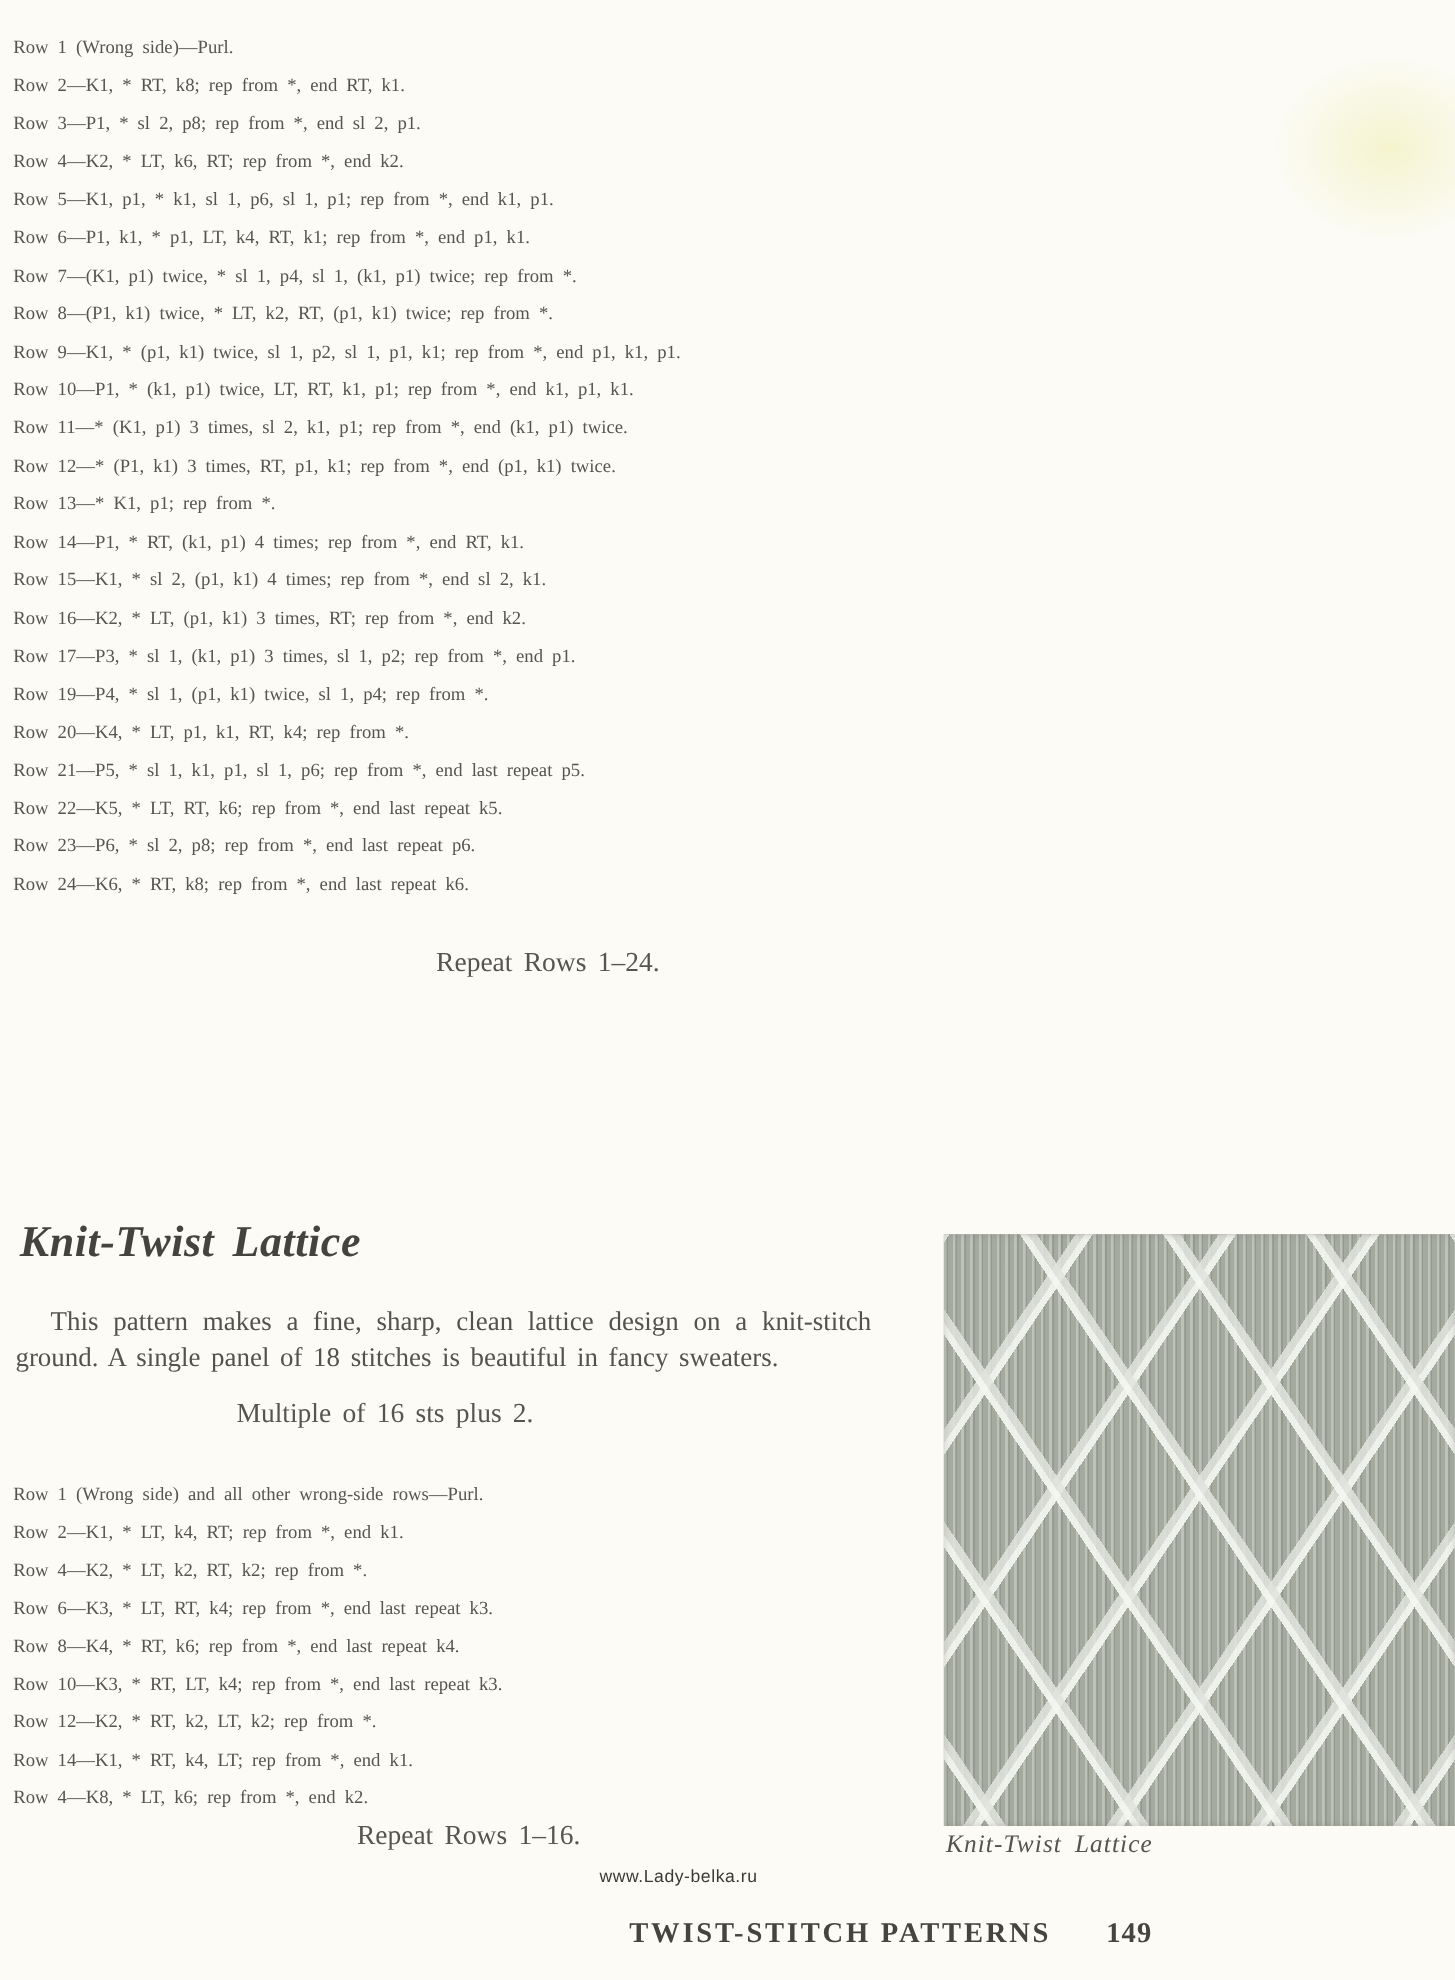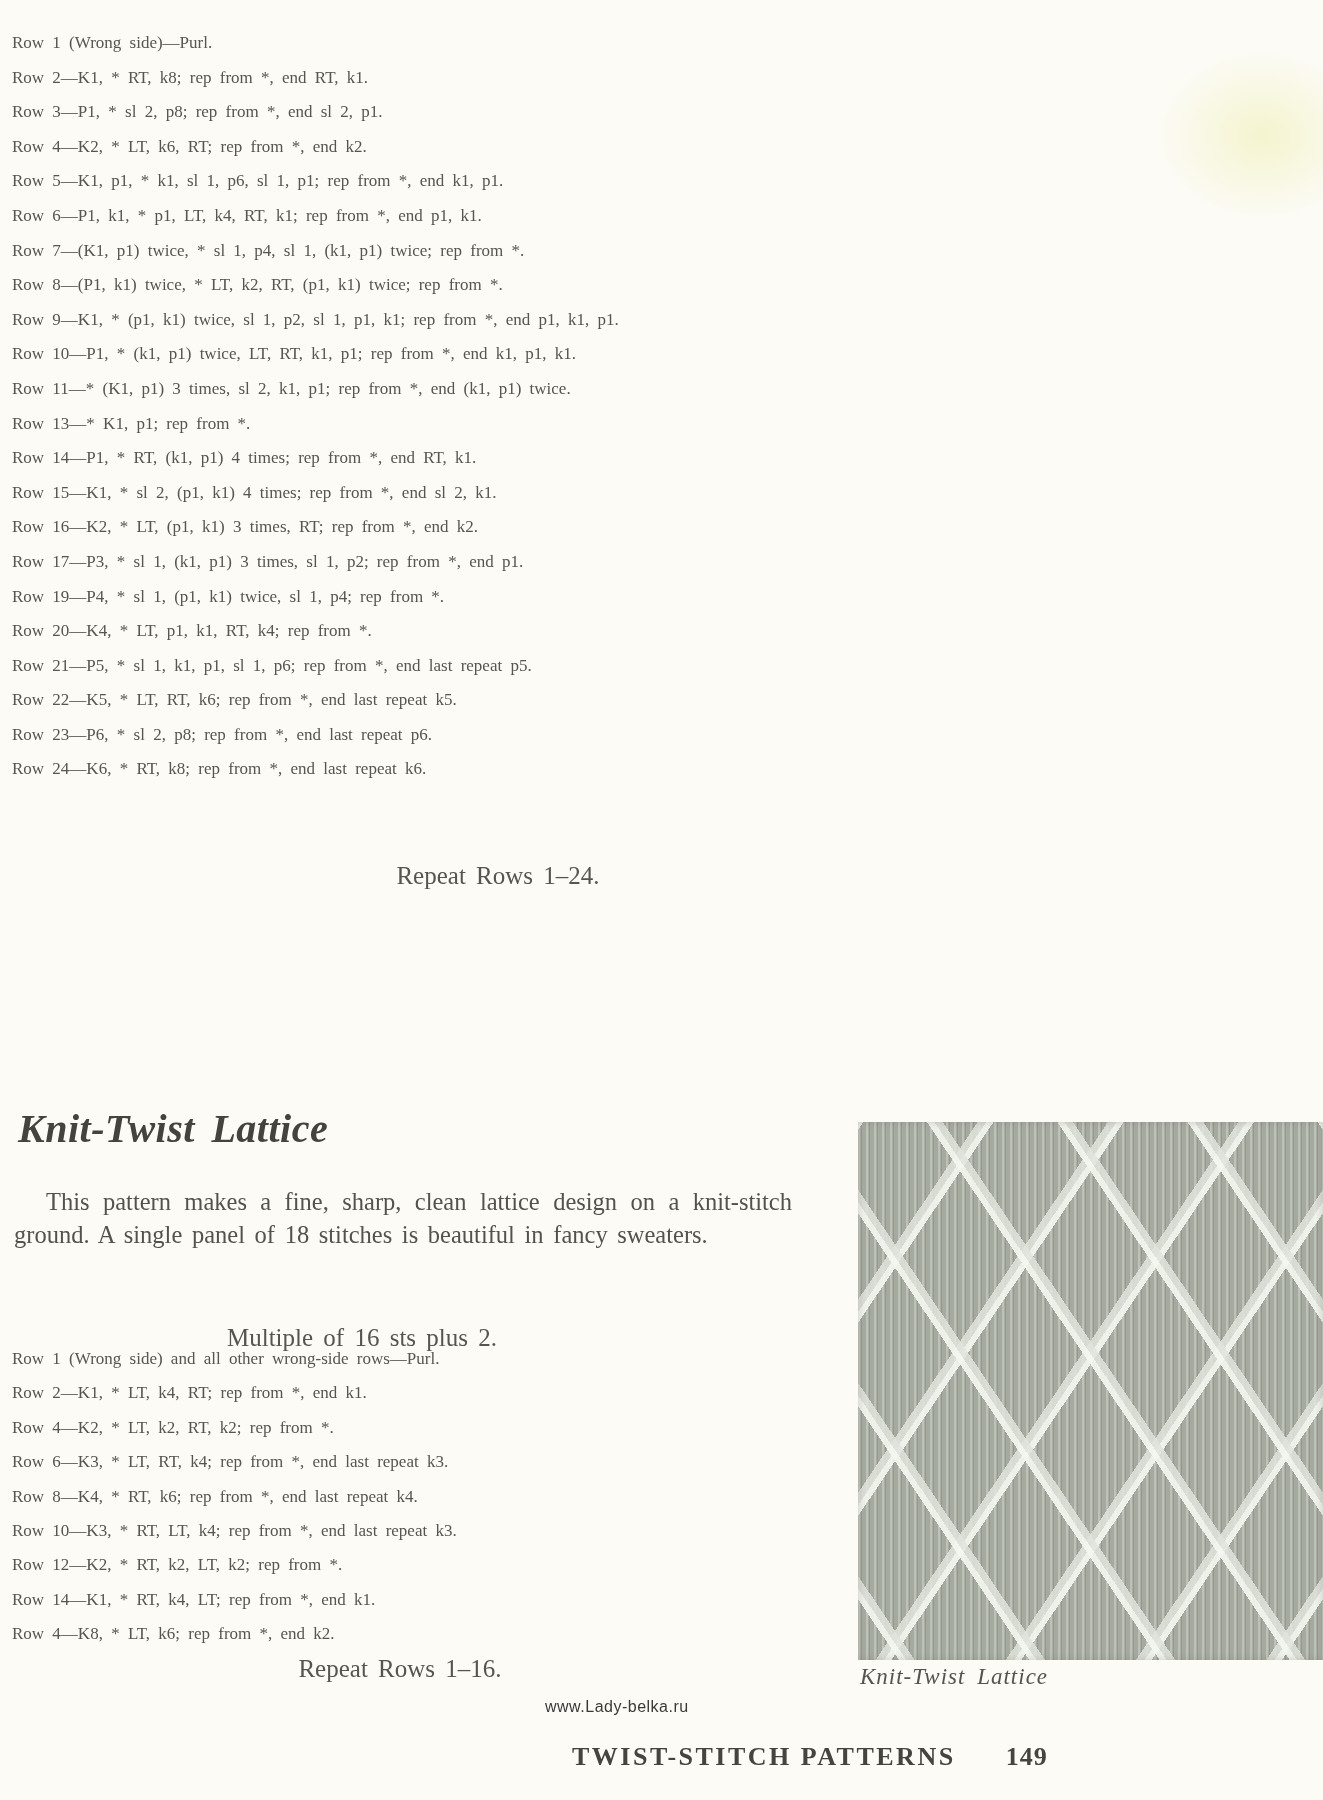--- a/index.html
+++ b/index.html
@@ -99,6 +99,7 @@
   <div>Row 9—K1, * (p1, k1) twice, sl 1, p2, sl 1, p1, k1; rep from *, end p1, k1, p1.</div>
   <div>Row 10—P1, * (k1, p1) twice, LT, RT, k1, p1; rep from *, end k1, p1, k1.</div>
   <div>Row 11—* (K1, p1) 3 times, sl 2, k1, p1; rep from *, end (k1, p1) twice.</div>
+  <div>Row 12—* (P1, k1) 3 times, RT, p1, k1; rep from *, end (p1, k1) twice.</div>
   <div>Row 13—* K1, p1; rep from *.</div>
   <div>Row 14—P1, * RT, (k1, p1) 4 times; rep from *, end RT, k1.</div>
   <div>Row 15—K1, * sl 2, (p1, k1) 4 times; rep from *, end sl 2, k1.</div>

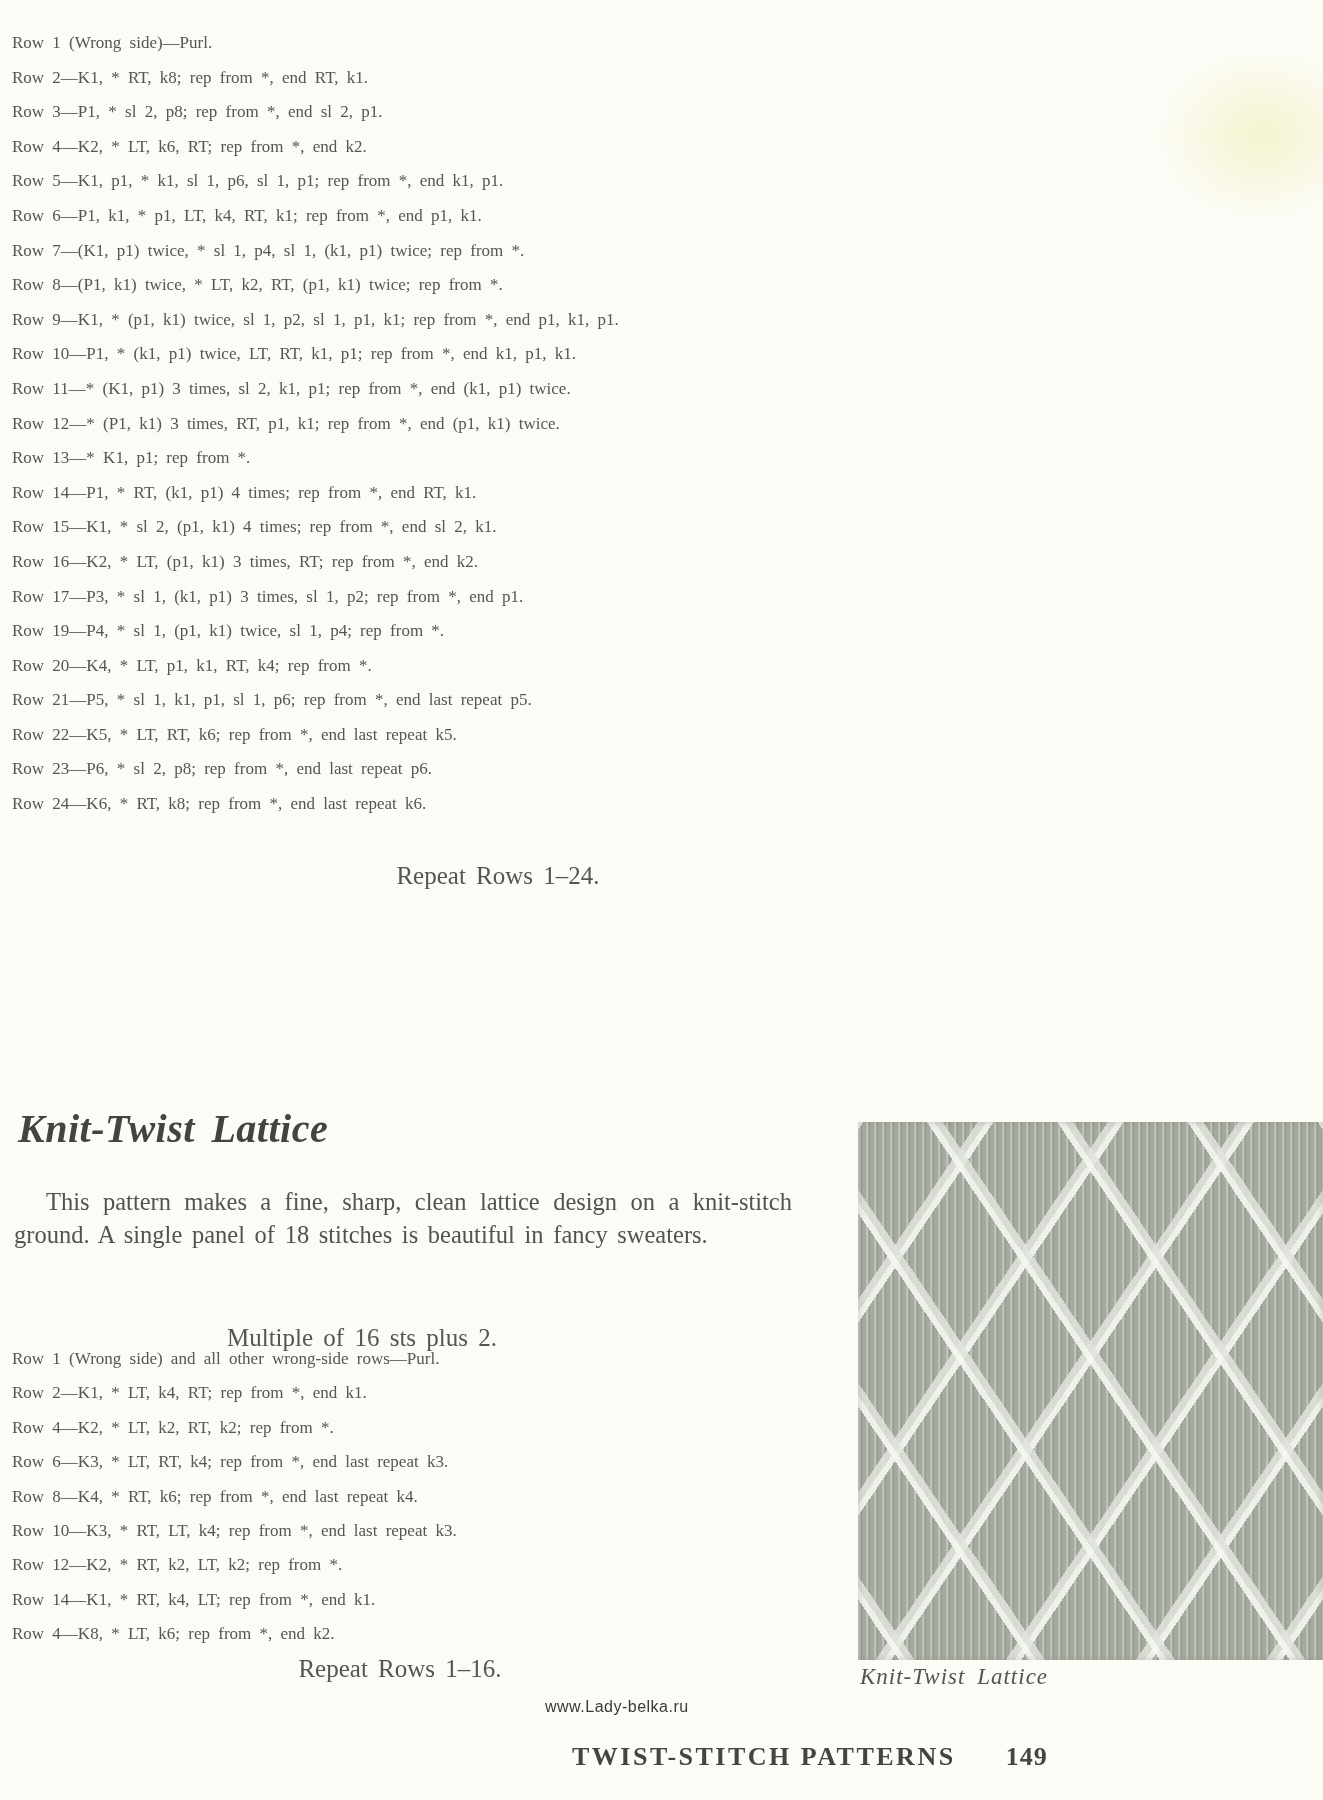--- a/index.html
+++ b/index.html
@@ -34,7 +34,7 @@
   }
   #repeat-note-1{left:0px;top:862px;width:924px;margin-left:36px;}
   #repeat-note-2{left:0px;top:1655px;width:800px;}
-  #multiple-note{left:0px;top:1324px;width:700px;margin-left:12px;}
+  #multiple-note{left:0px;top:1272px;width:700px;}
   #section-title{
     position:absolute;left:18px;top:1078px;
     font-size:40px;font-weight:bold;font-style:italic;

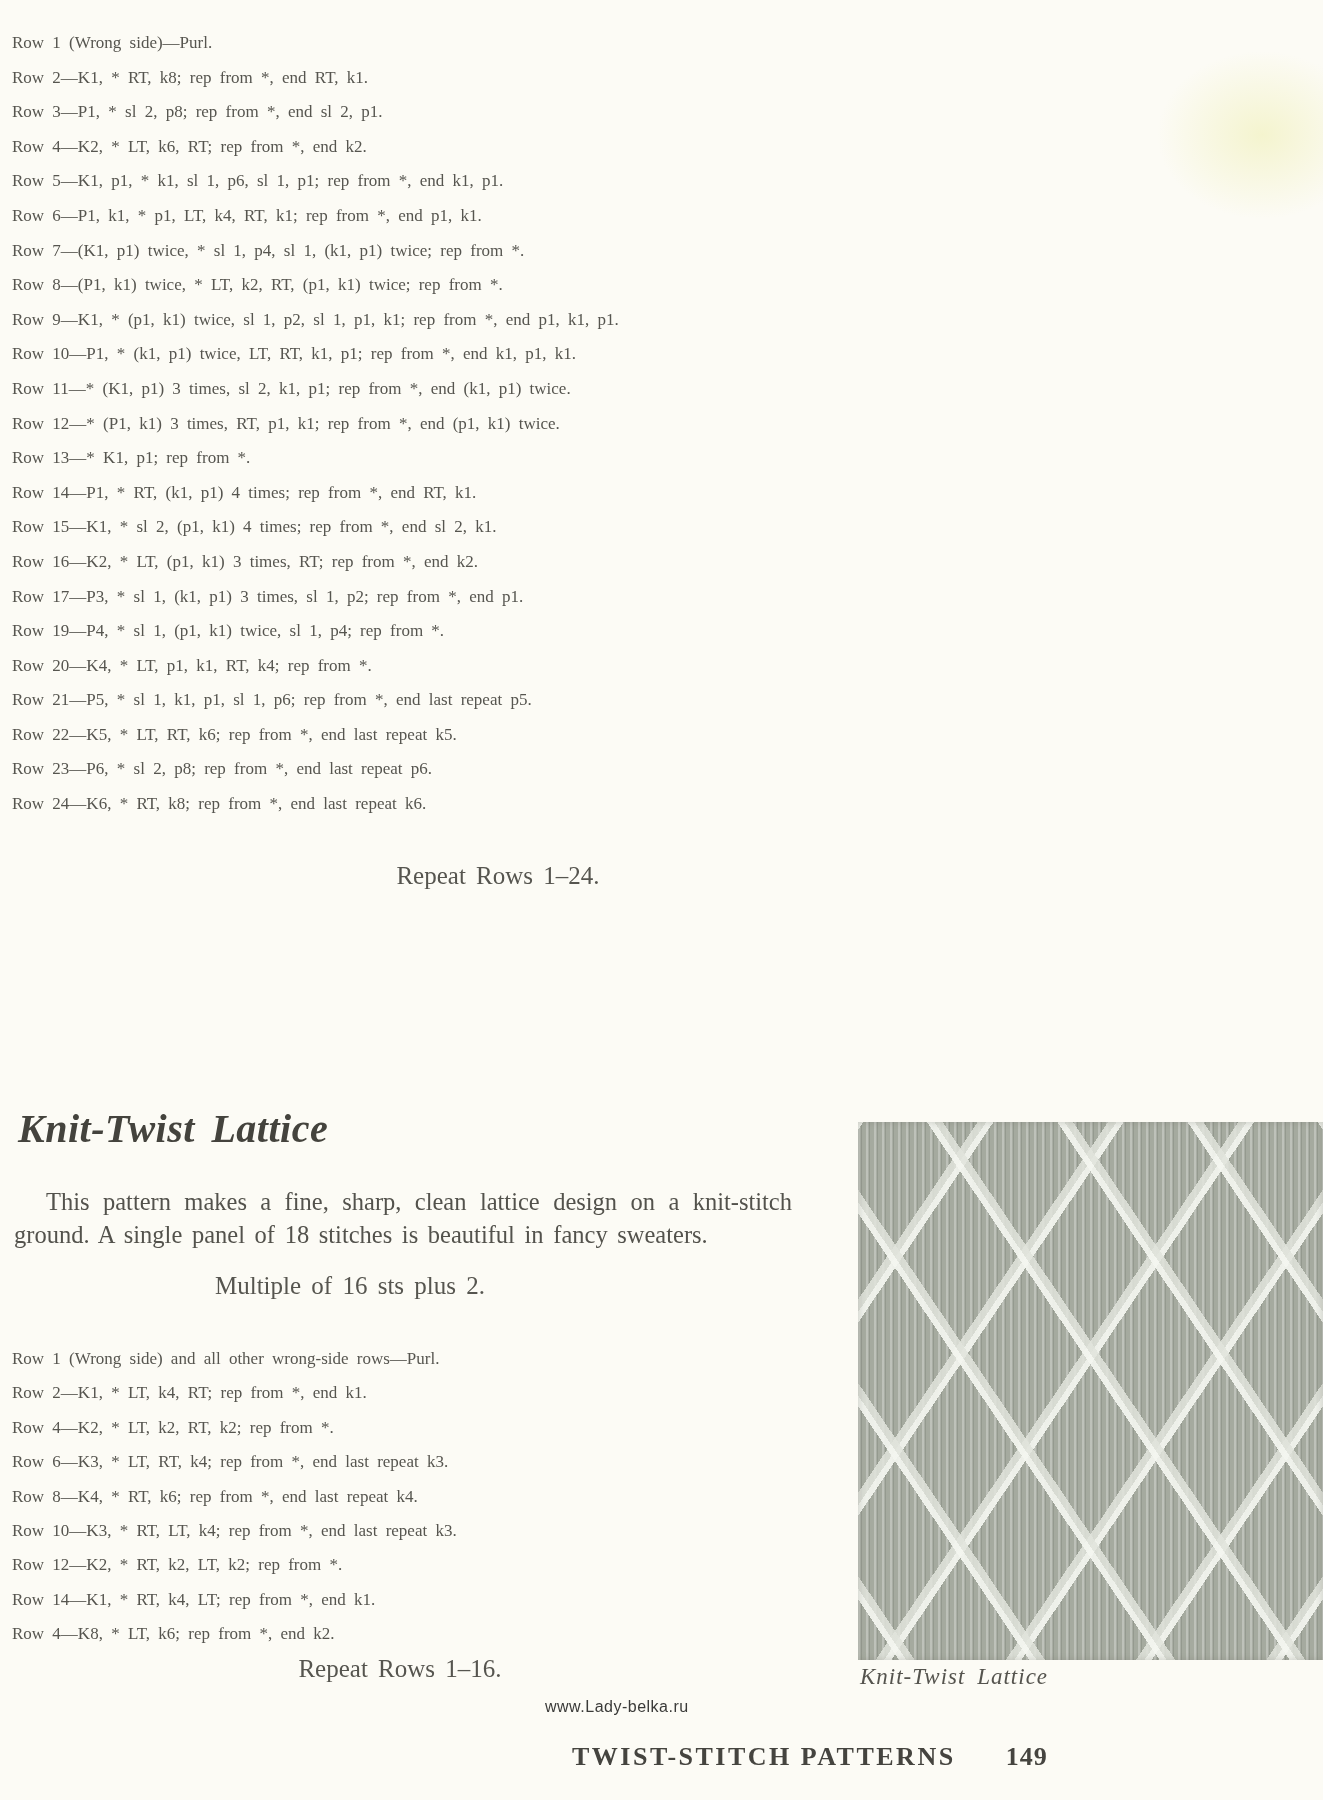--- a/index.html
+++ b/index.html
@@ -33,7 +33,7 @@
     color:#56554f;
   }
   #repeat-note-1{left:0px;top:862px;width:924px;margin-left:36px;}
-  #repeat-note-2{left:0px;top:1655px;width:800px;}
+  #repeat-note-2{left:0px;top:1655px;width:800px;padding-left:26px;}
   #multiple-note{left:0px;top:1272px;width:700px;}
   #section-title{
     position:absolute;left:18px;top:1078px;

